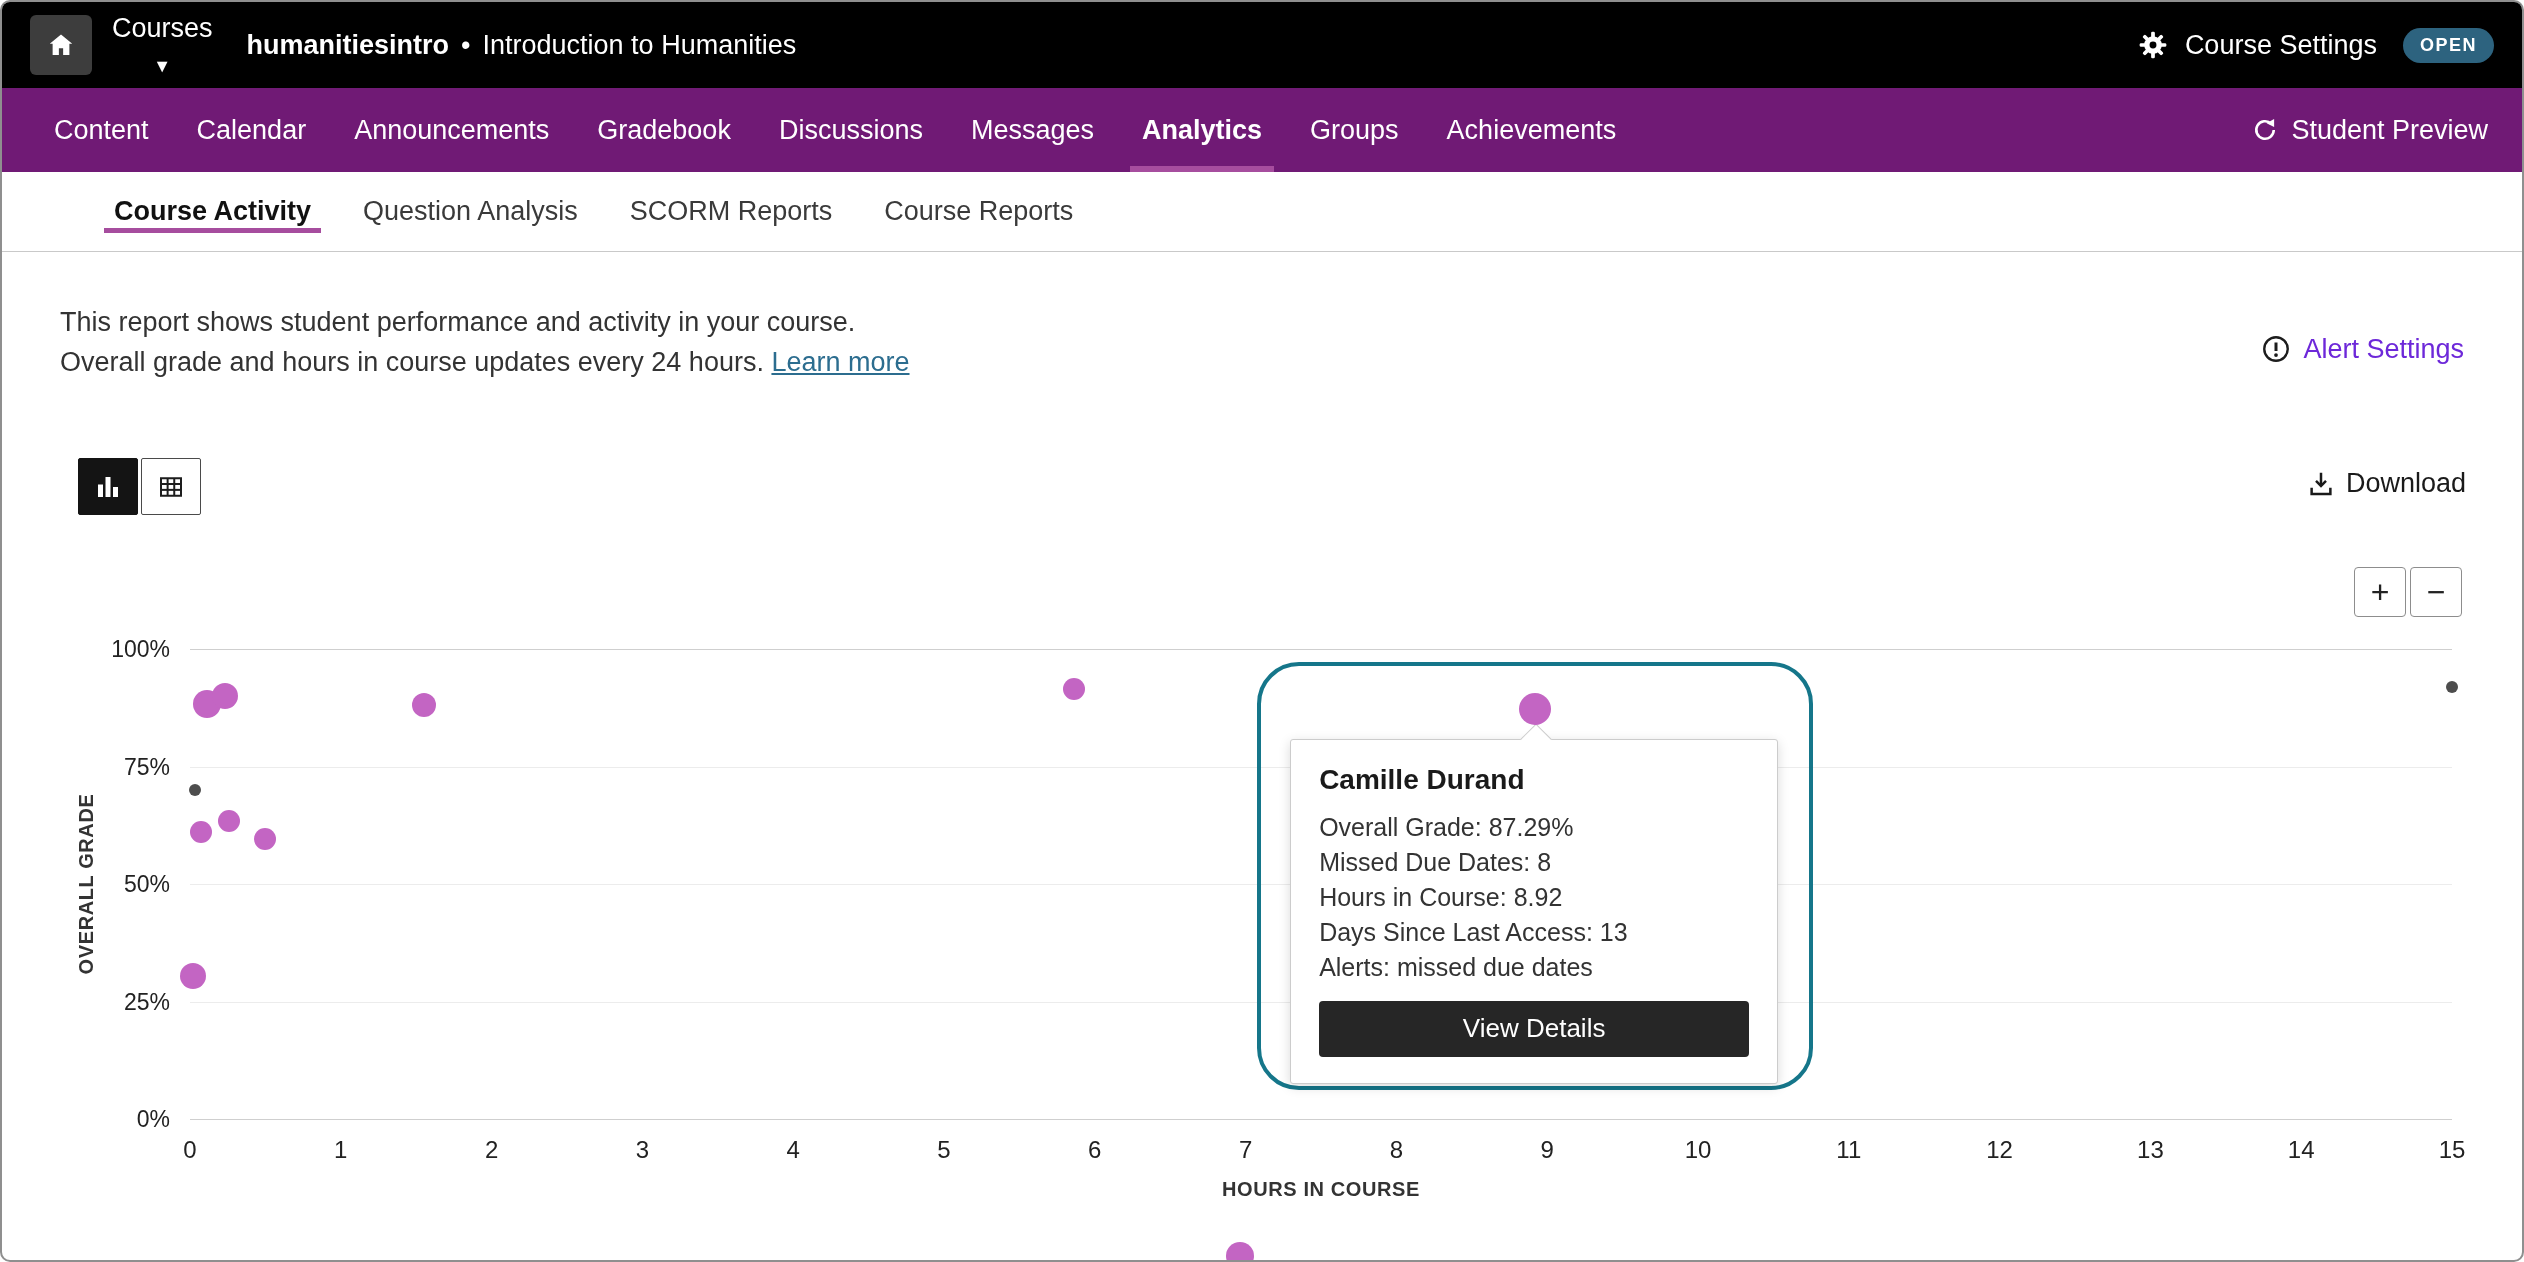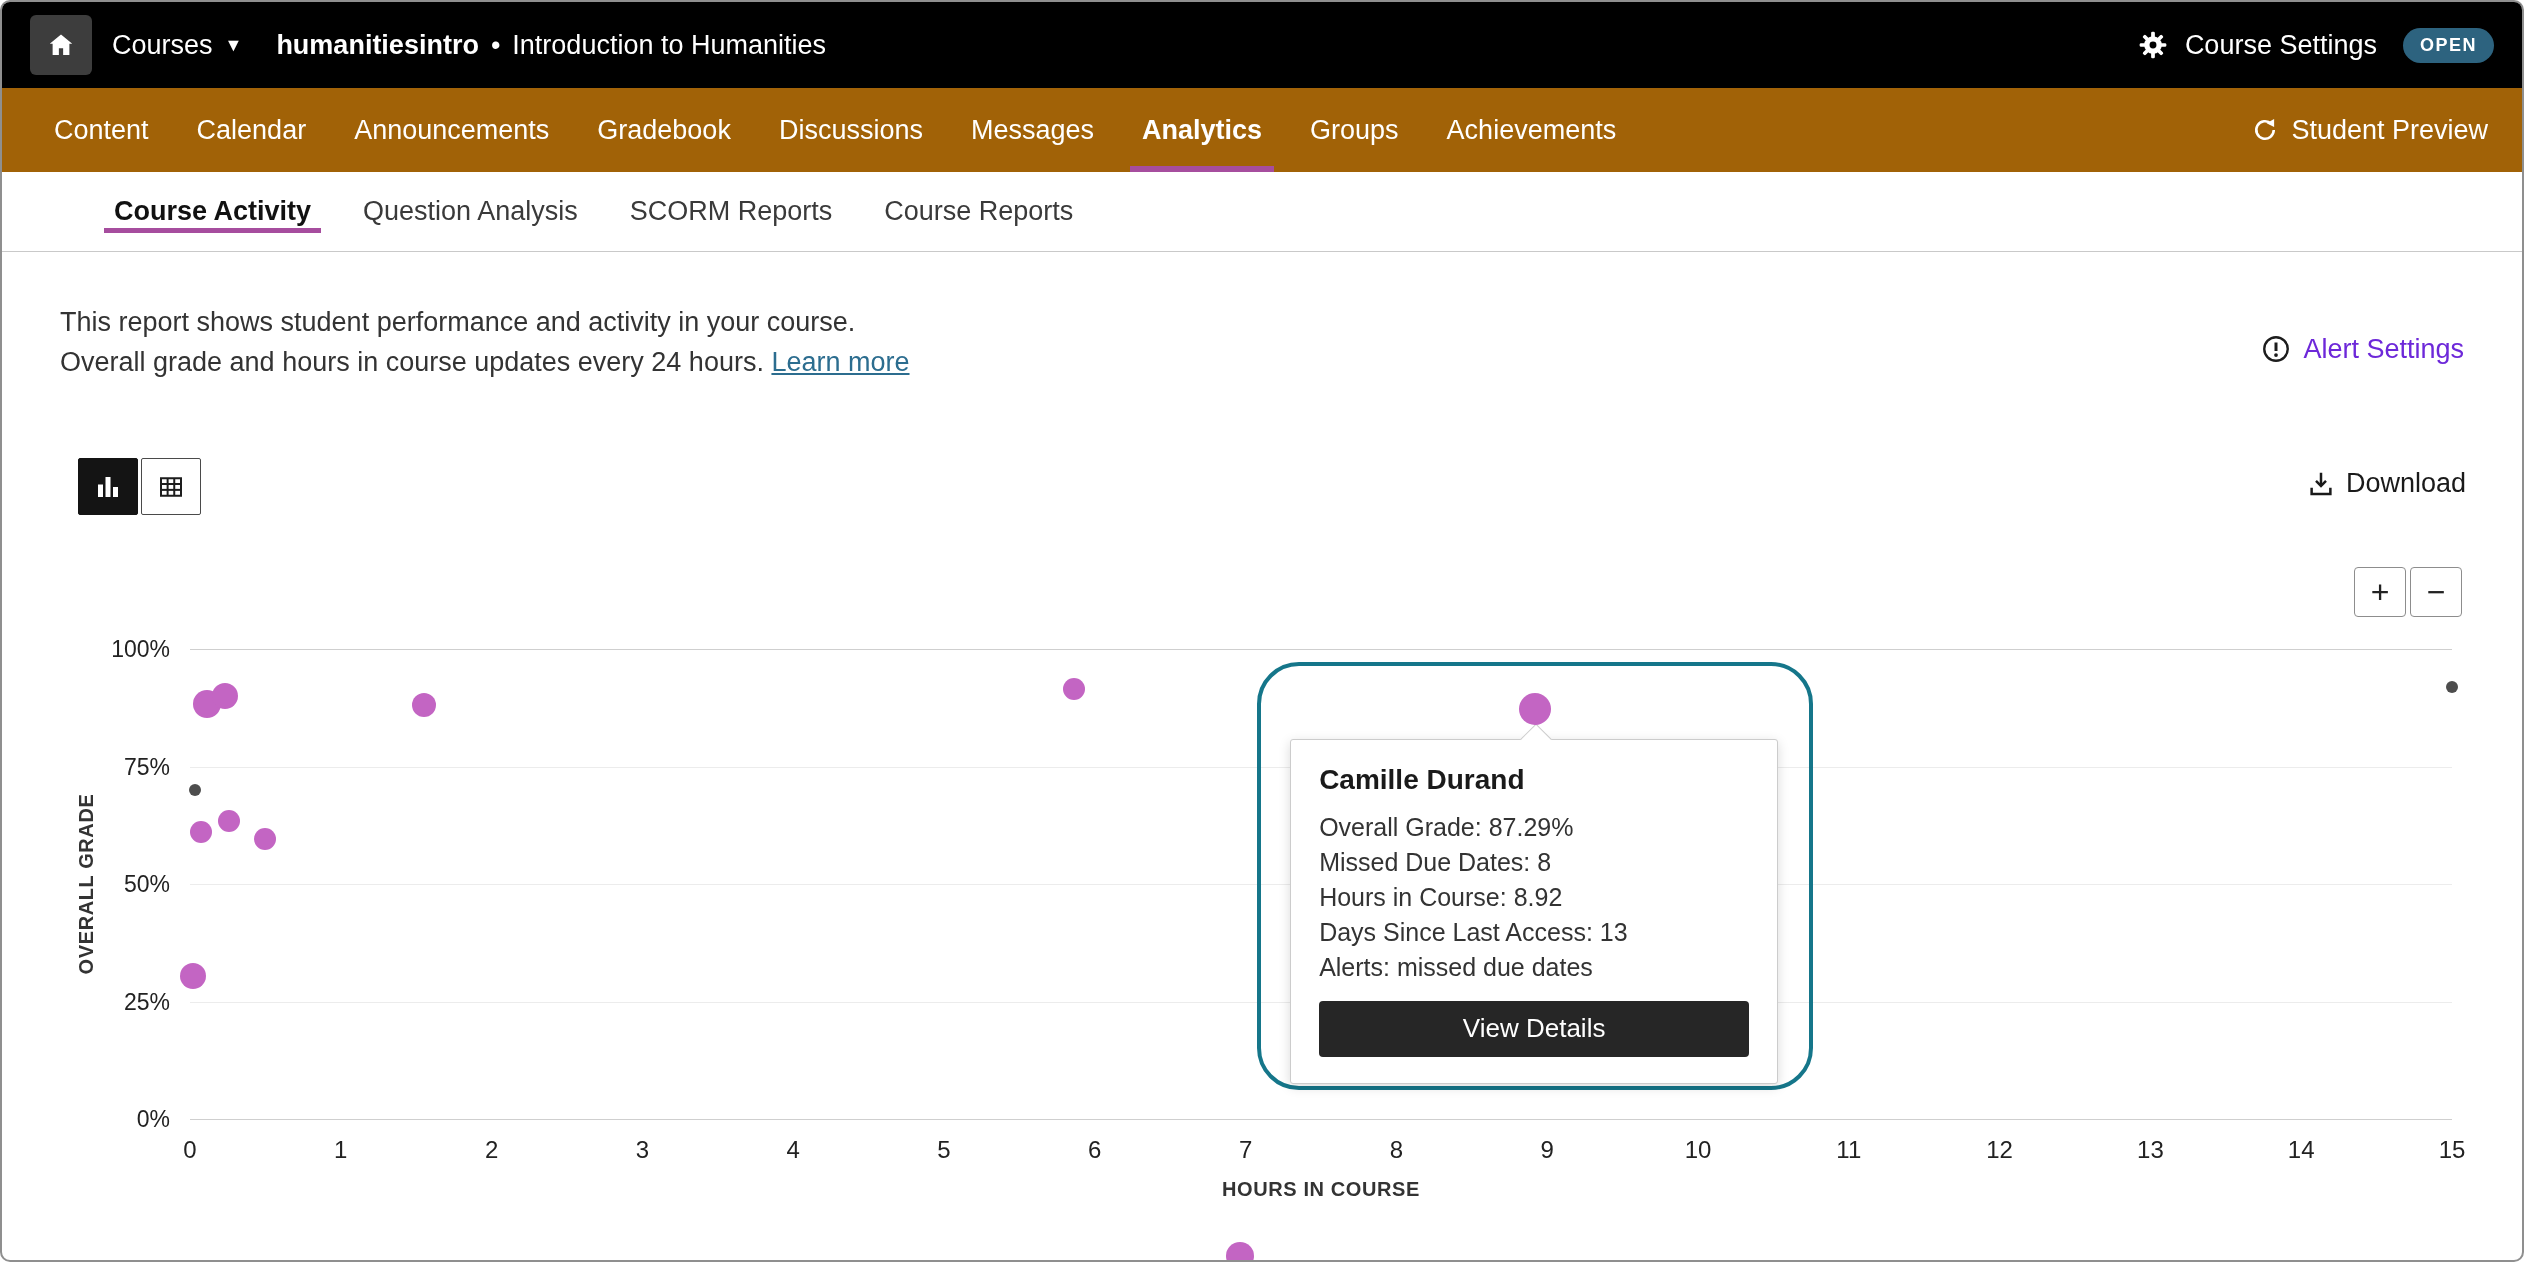--- a/index.html
+++ b/index.html
@@ -12,7 +12,7 @@
             display:flex; align-items:center; padding:0 28px; color:#fff; }
   .home-btn { width:62px; height:60px; background:#3d3d3d; border-radius:6px;
               display:flex; align-items:center; justify-content:center; cursor:pointer; }
-  .courses-menu { display:flex; align-items:center; gap:12px; font-size:27px; margin-left:20px; cursor:pointer; }
+  .courses-menu { display:flex; align-items:center; gap:12px; font-size:27px; margin-left:20px; cursor:pointer;flex-direction:column; }
   .caret { font-size:18px; }
   .course-name { margin-left:34px; font-size:27px; display:flex; gap:12px; align-items:center; }
   .course-id { font-weight:bold; }

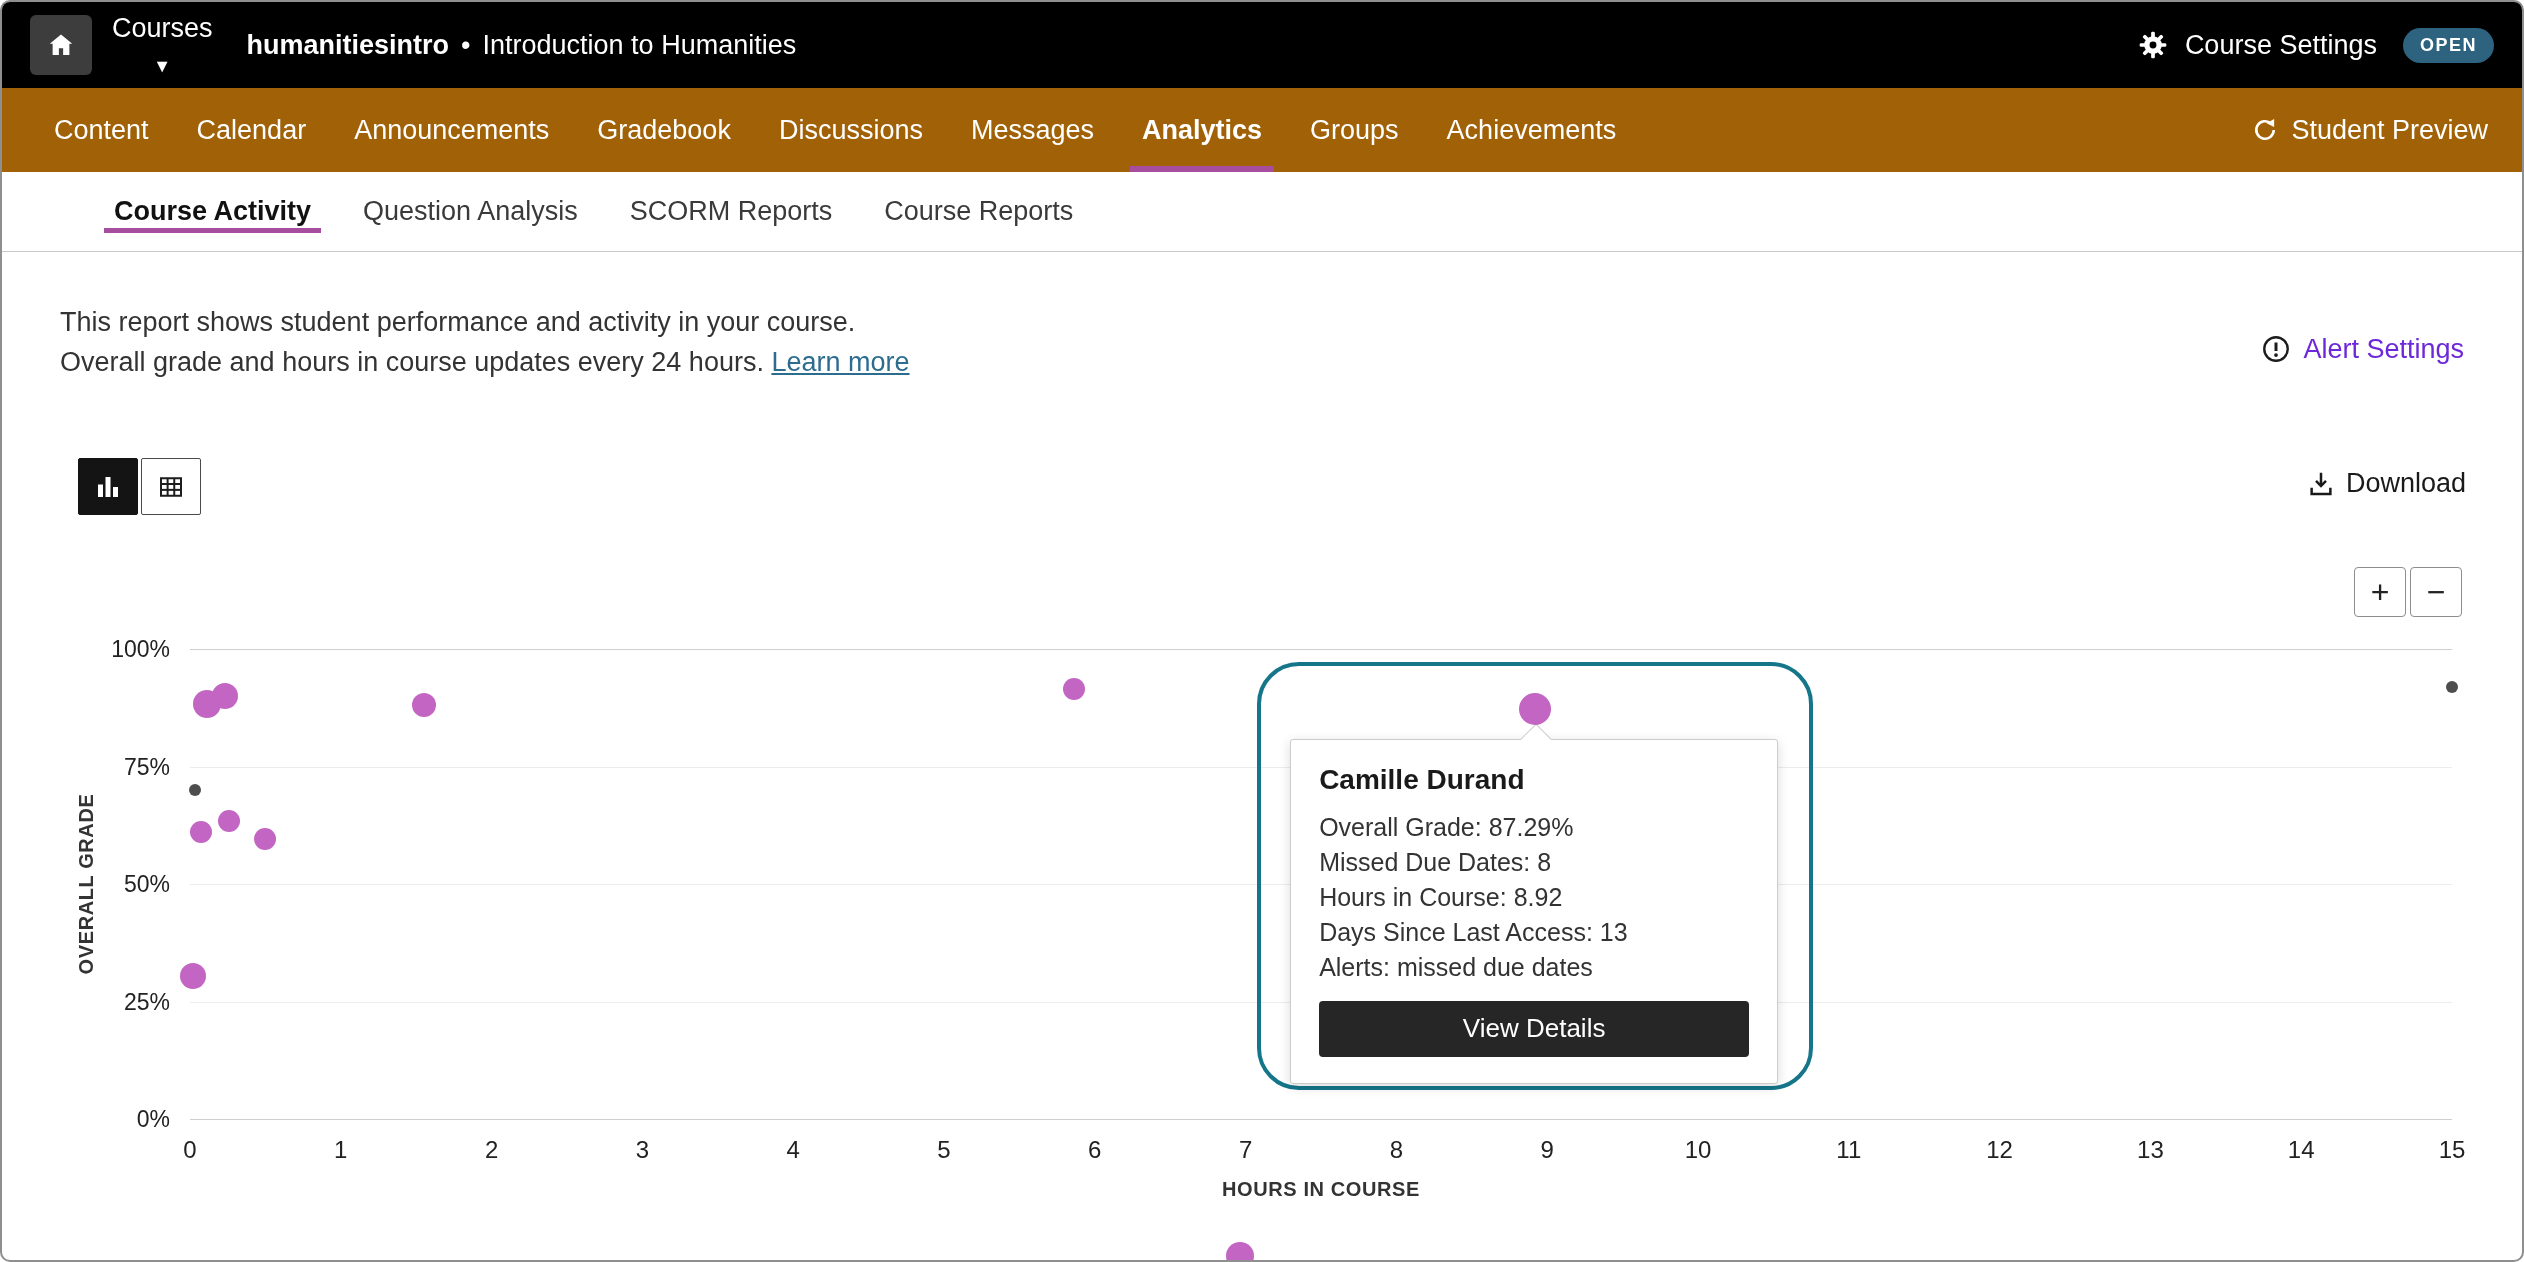--- a/index.html
+++ b/index.html
@@ -21,7 +21,7 @@
                 padding:7px 17px; border-radius:18px; margin-left:10px; cursor:pointer; }
 
   
-  .navbar { position:absolute; top:86px; left:0; right:0; height:84px; background:#a16207;
+  .navbar { position:absolute; top:86px; left:0; right:0; height:84px; background:#701a75;
             display:flex; align-items:stretch; padding:0 34px 0 40px; color:#fff; }
   .nav-tabs { display:flex; gap:24px; }
   .nav-tab { display:flex; align-items:center; padding:6px 12px 0; font-size:27px;

